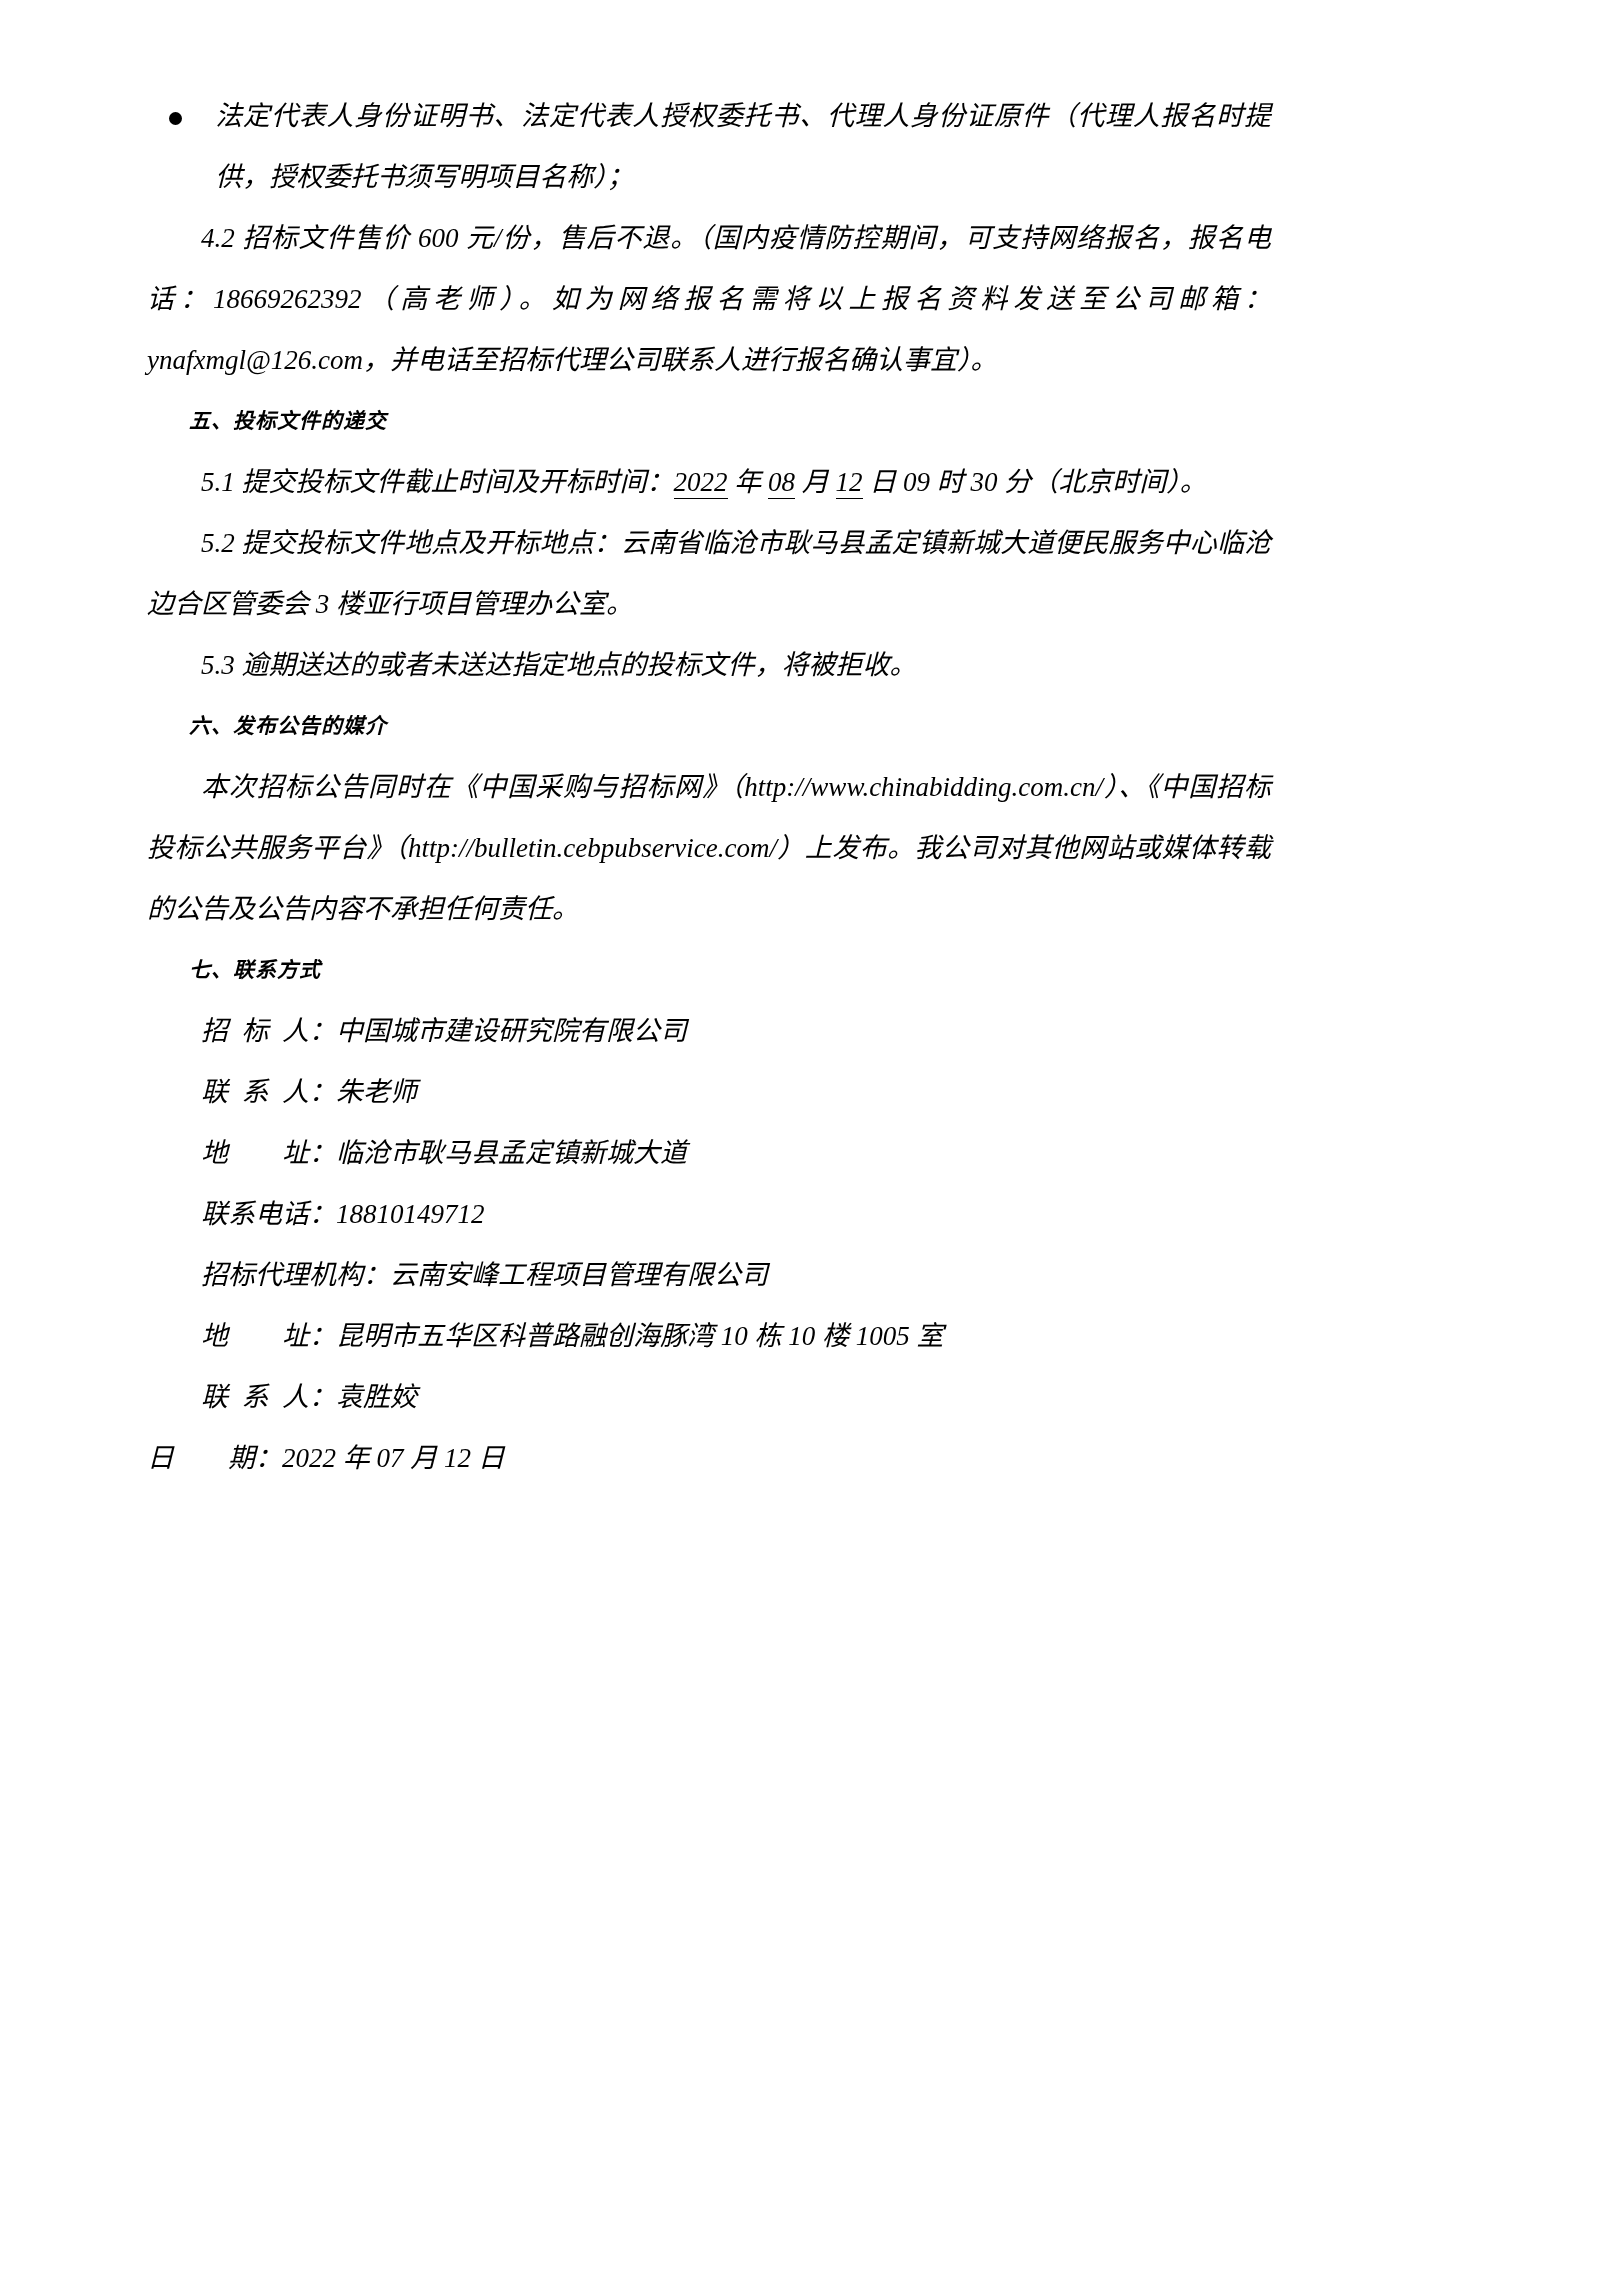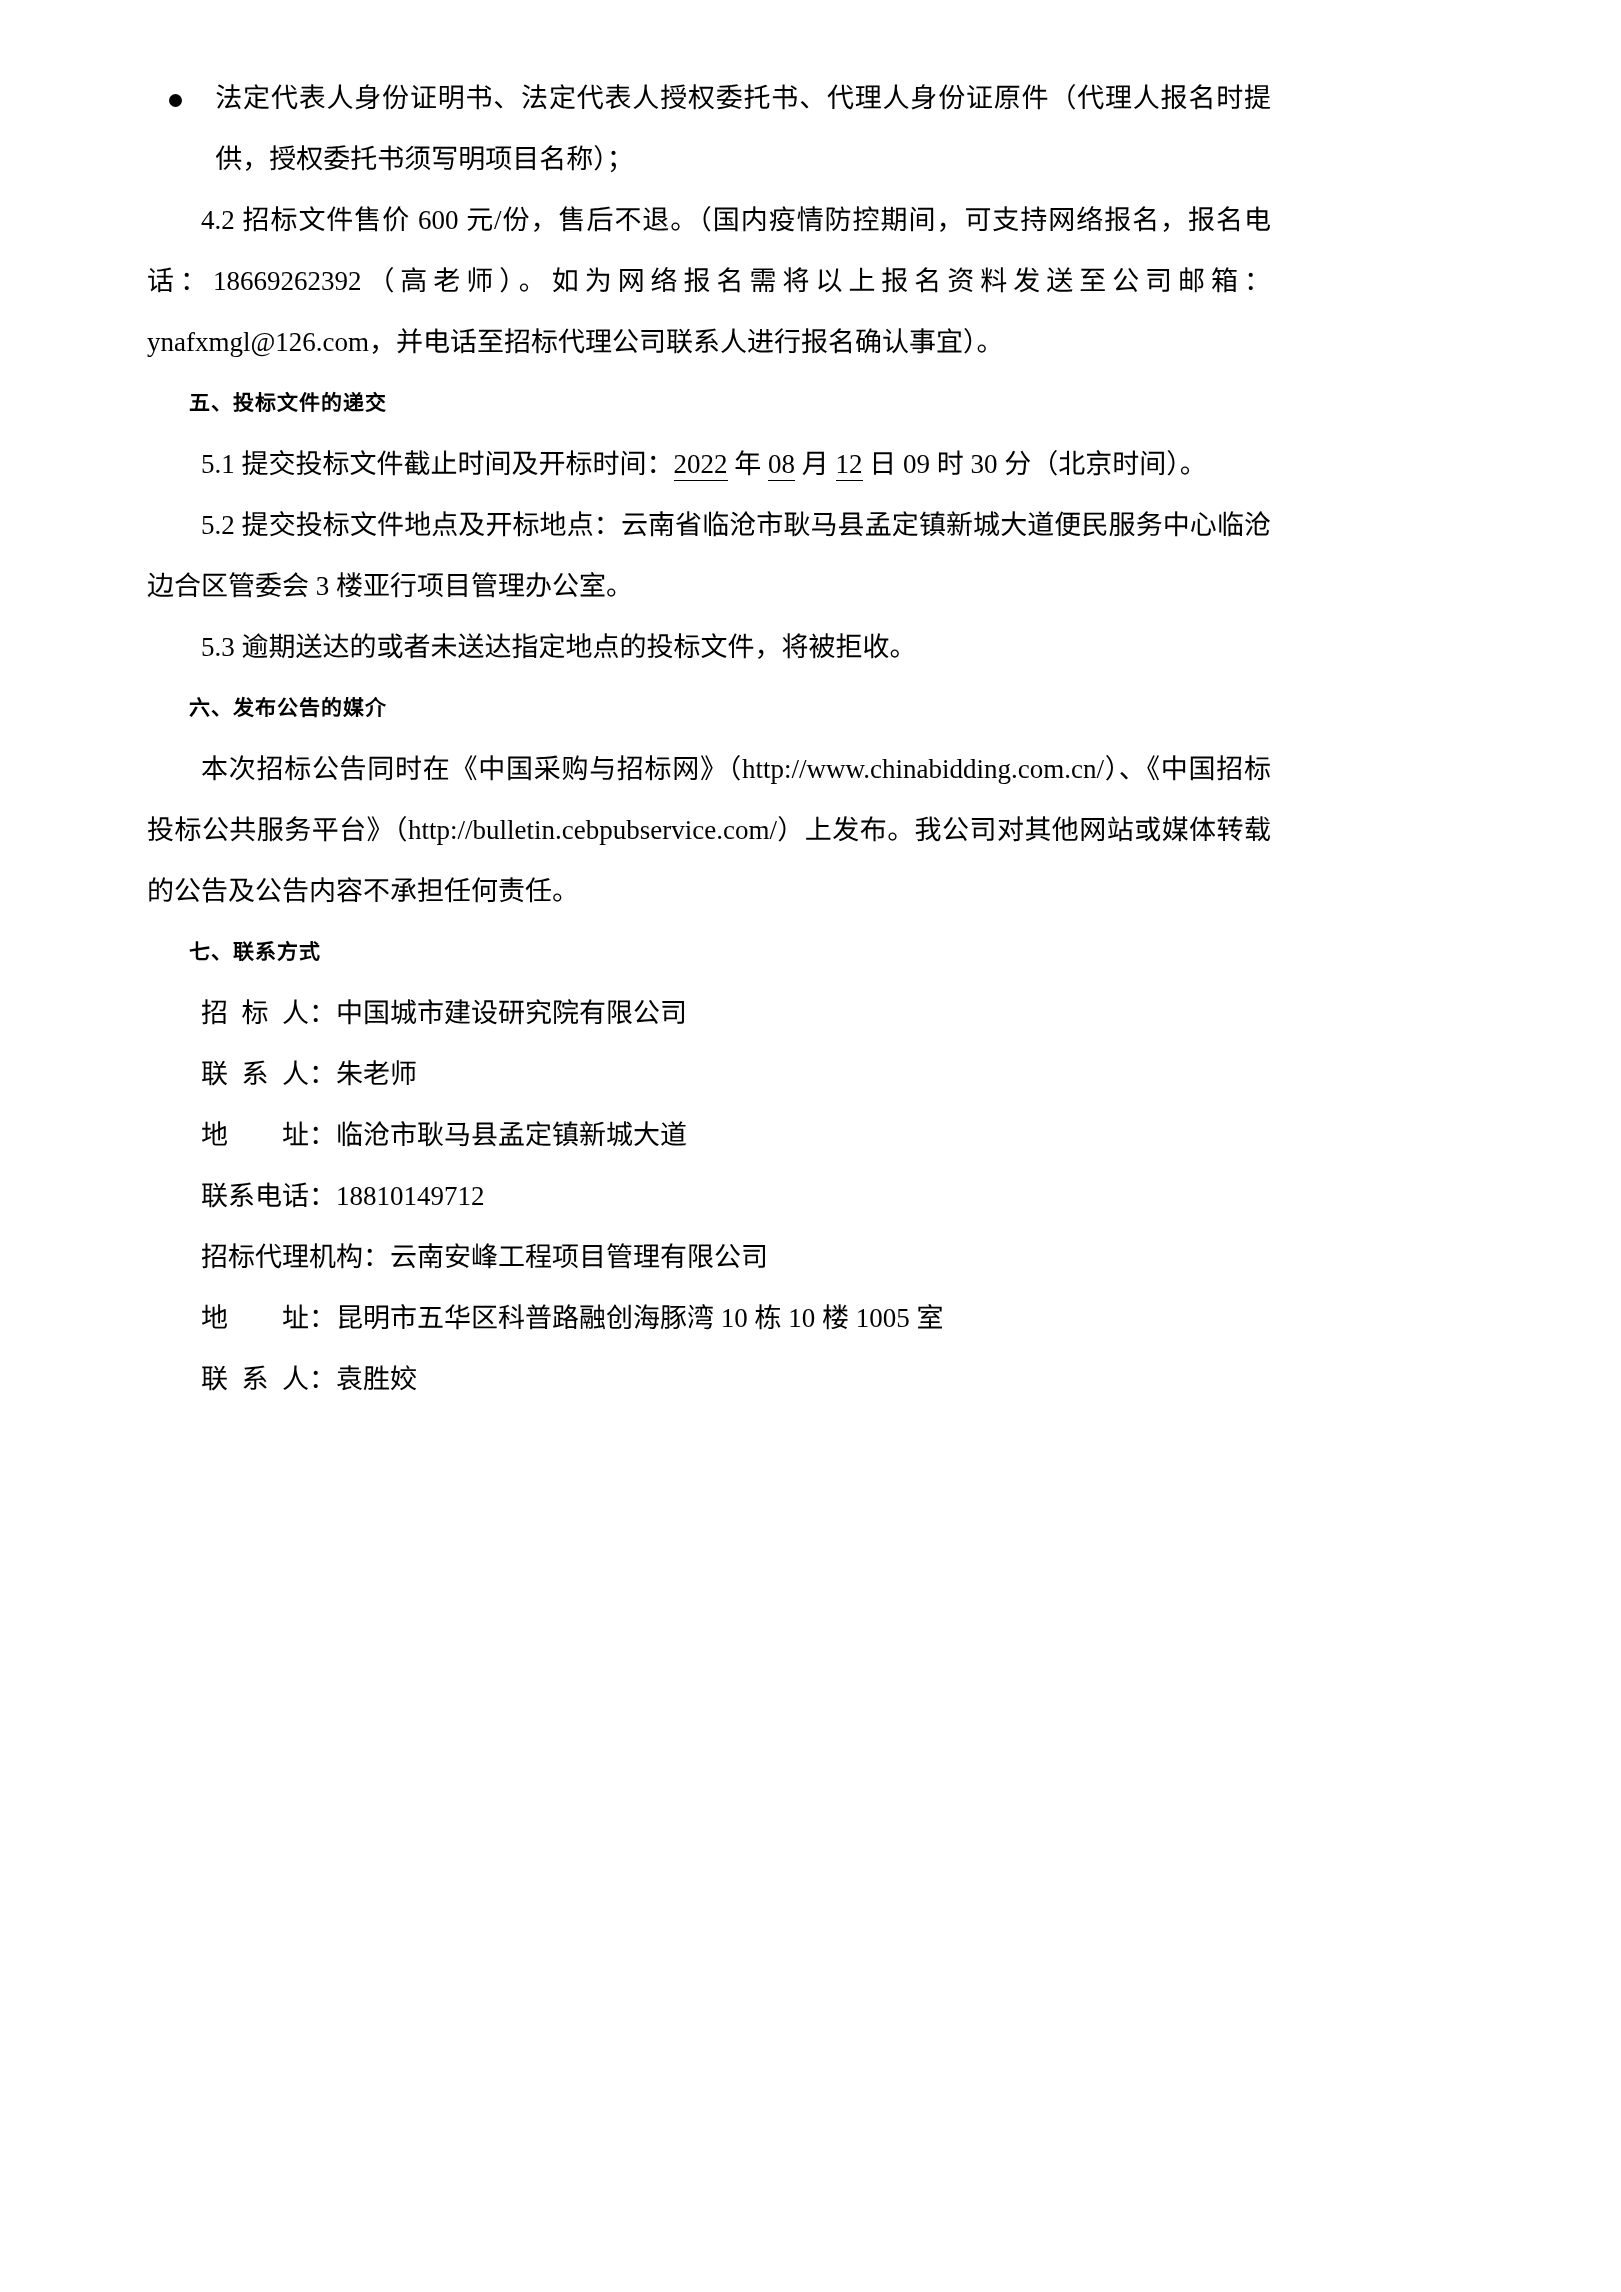--- a/index.html
+++ b/index.html
@@ -21,7 +21,8 @@
     width: 1418px;
     height: 2293px;
     box-sizing: border-box;
-    padding: 68px 147px 0 147px;
+    padding: 86px 147px 0 147px;
+    font-style: italic;
   }
   .doc-body {
     font-size: 27px;

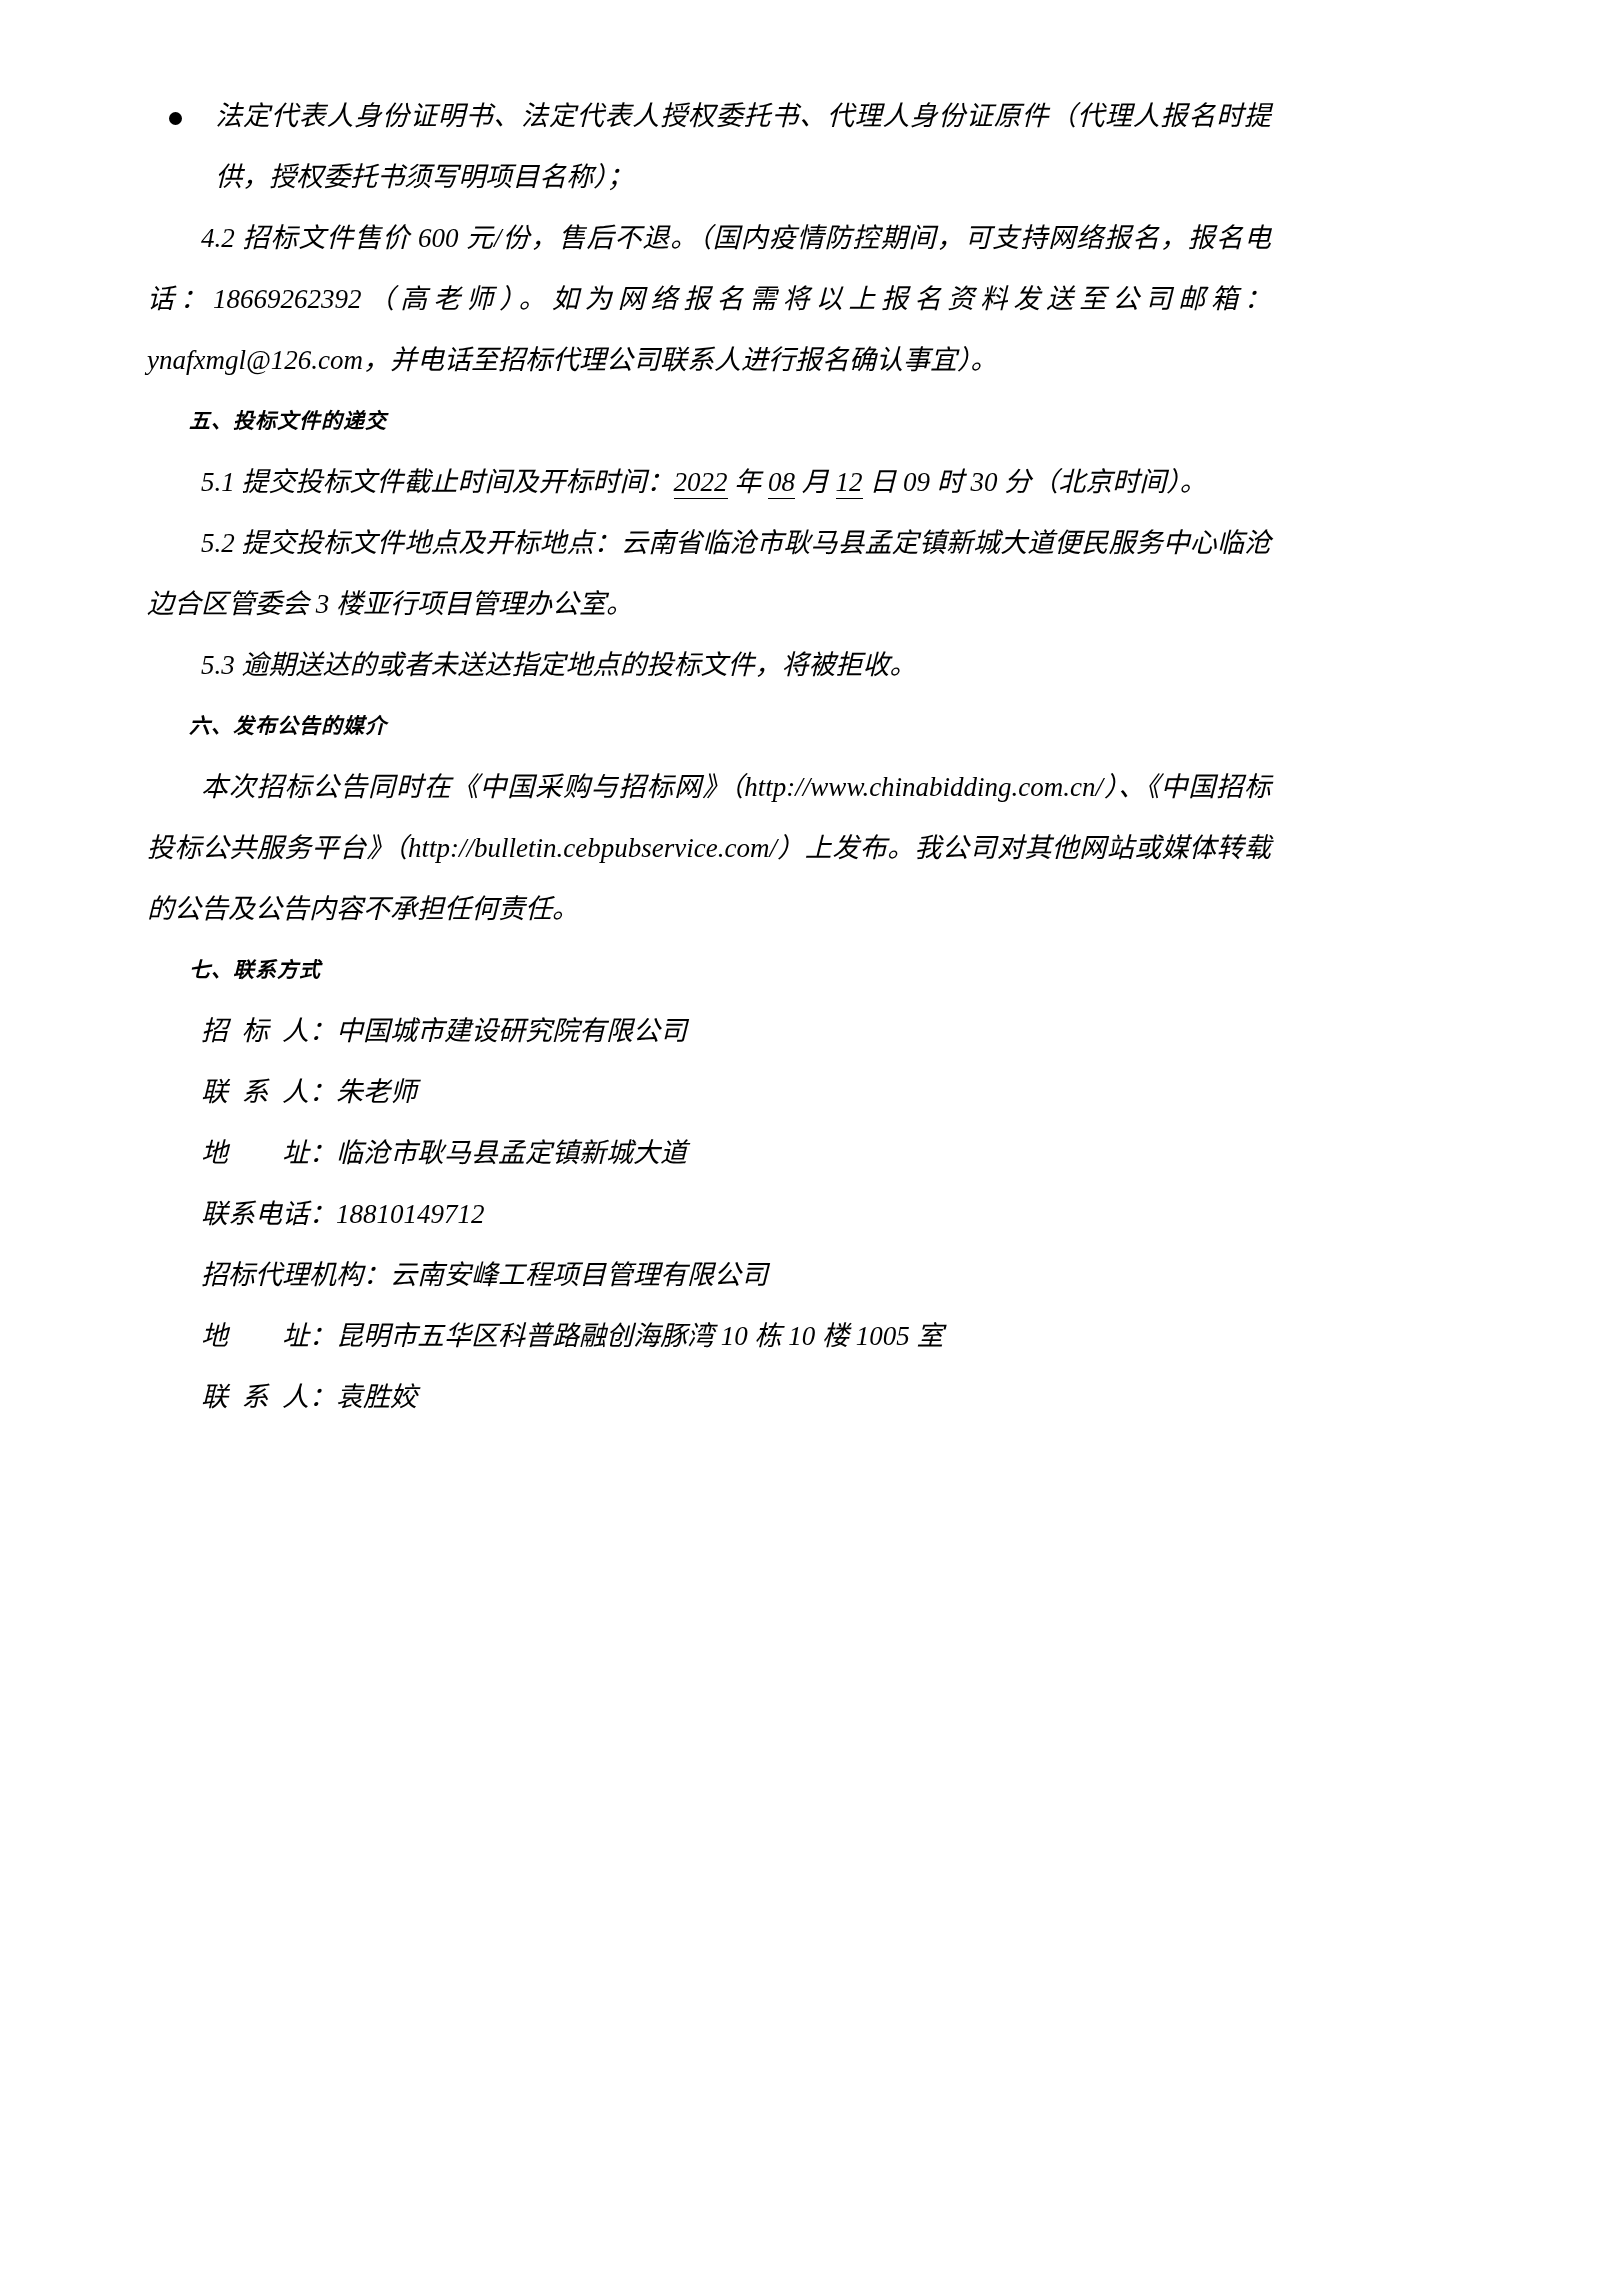--- a/index.html
+++ b/index.html
@@ -117,6 +117,7 @@
       <p class="contact-line contact-indent"><span class="contact-label">联  系  人：</span><span>袁胜姣</span></p>
     </div>
 
+    <p class="date-line"><span class="contact-label">日        期：</span><span>2022 年 07 月 12 日</span></p>
 
   </div>
 </div>

